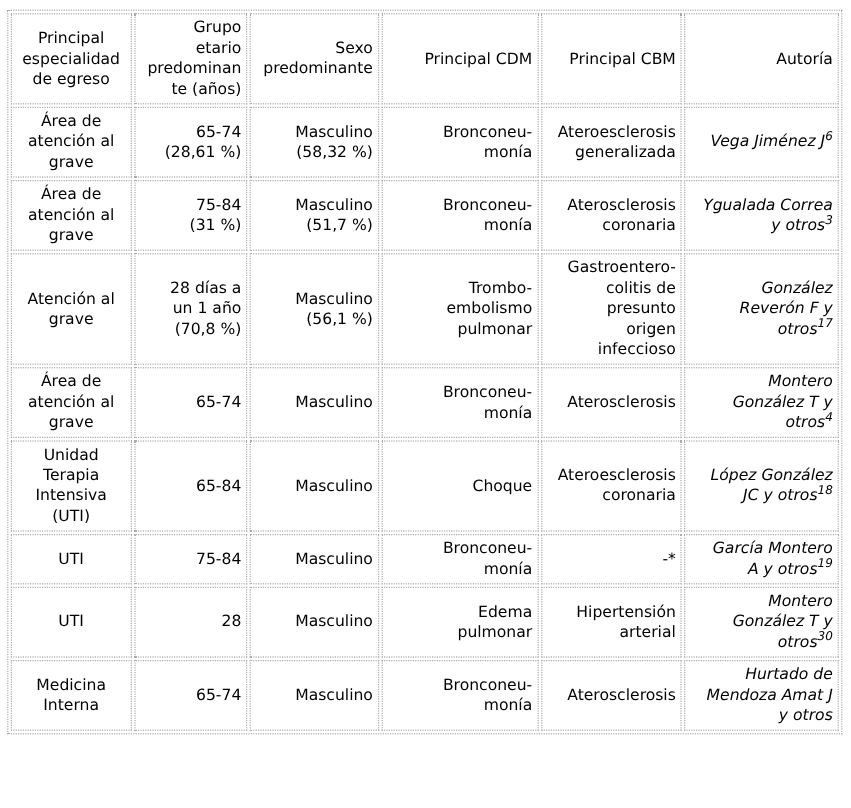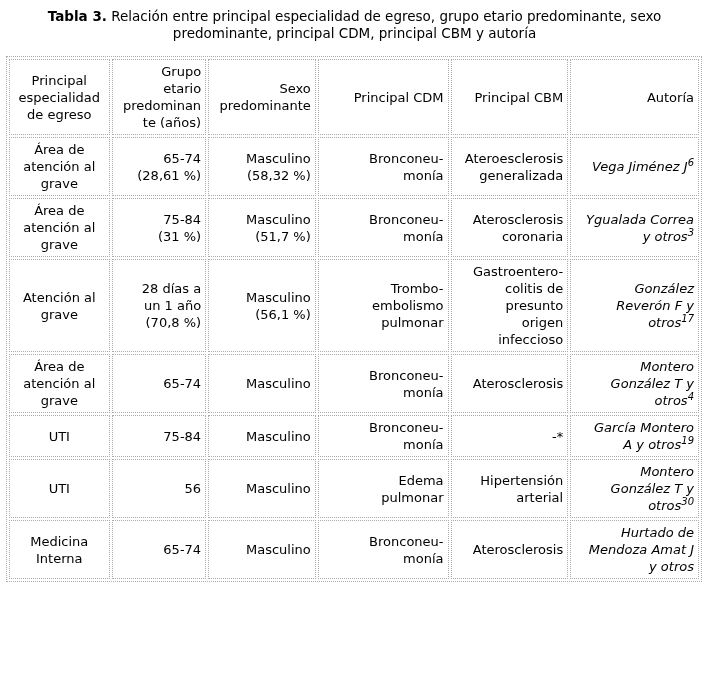--- a/index.html
+++ b/index.html
@@ -60,9 +60,6 @@
 
 <div class="page">
 
-  <div class="title">
-    <span class="bold">Tabla 3.</span><span> Relación entre principal especialidad de egreso, grupo etario predominante, sexo predominante, principal CDM, principal CBM y autoría</span>
-  </div>
 
   <table class="main">
     <colgroup>

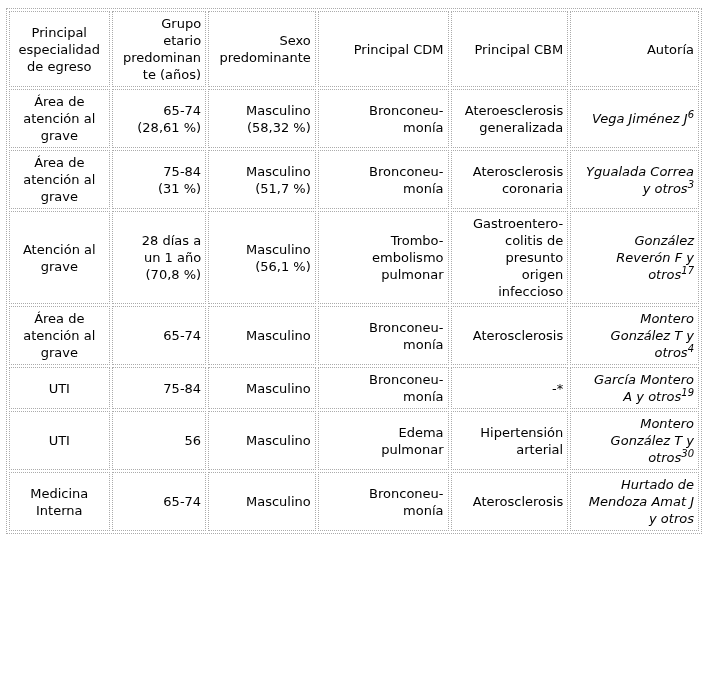--- a/index.html
+++ b/index.html
@@ -153,6 +153,19 @@
 otros</span><sup>4</sup></td>
       </tr>
 
+      <tr>
+        <td class="left">Unidad
+Terapia
+Intensiva
+(UTI)</td>
+        <td>65-84</td>
+        <td>Masculino</td>
+        <td>Choque</td>
+        <td>Ateroesclerosis
+coronaria</td>
+        <td class="aut"><span>López González
+JC y otros</span><sup>18</sup></td>
+      </tr>
 
       <tr>
         <td class="left">UTI</td>

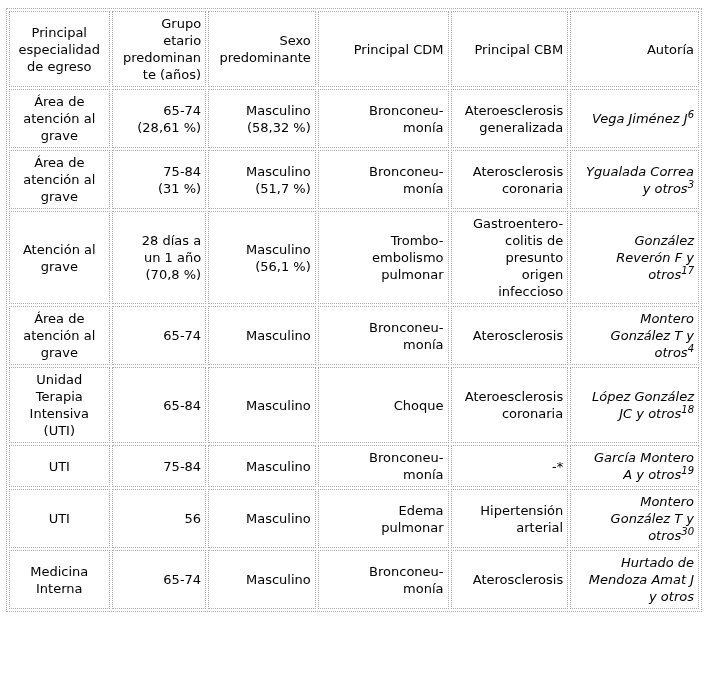--- a/index.html
+++ b/index.html
@@ -180,7 +180,7 @@
 
       <tr>
         <td class="left">UTI</td>
-        <td>56</td>
+        <td>28</td>
         <td>Masculino</td>
         <td>Edema
 pulmonar</td>

